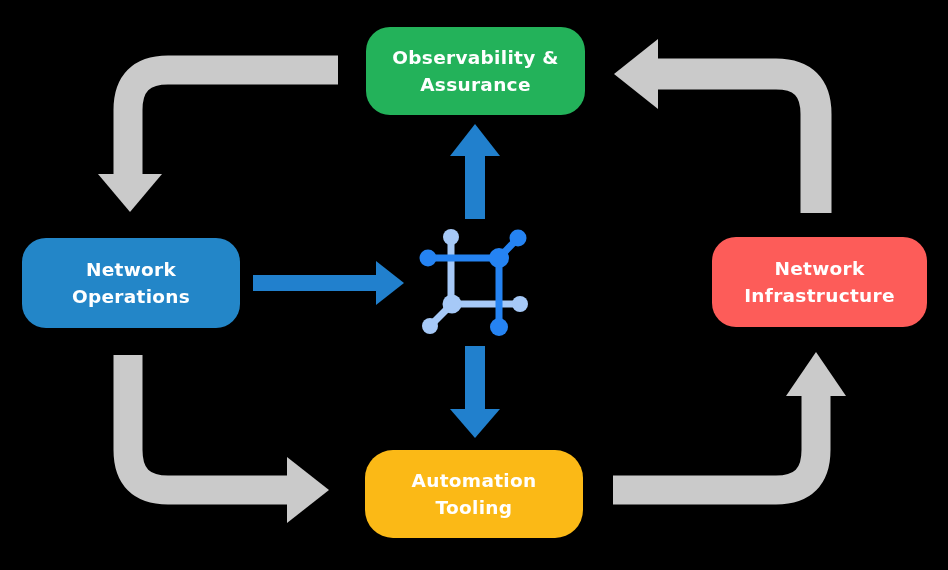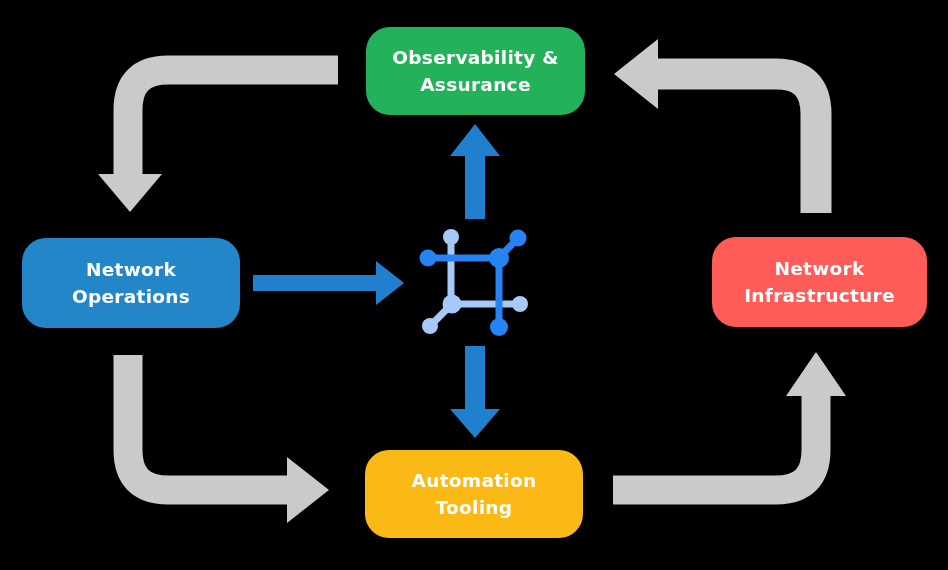--- a/index.html
+++ b/index.html
@@ -109,7 +109,7 @@
 Infrastructure</div>
   </div>
 
-  <div class="node-box" id="box-tooling" style="background: rgb(251, 185, 22);">
+  <div class="node-box" id="box-tooling" style="background: rgb(251, 185, 22); border-radius: 28px;">
     <div class="node-label">Automation
 Tooling</div>
   </div>

